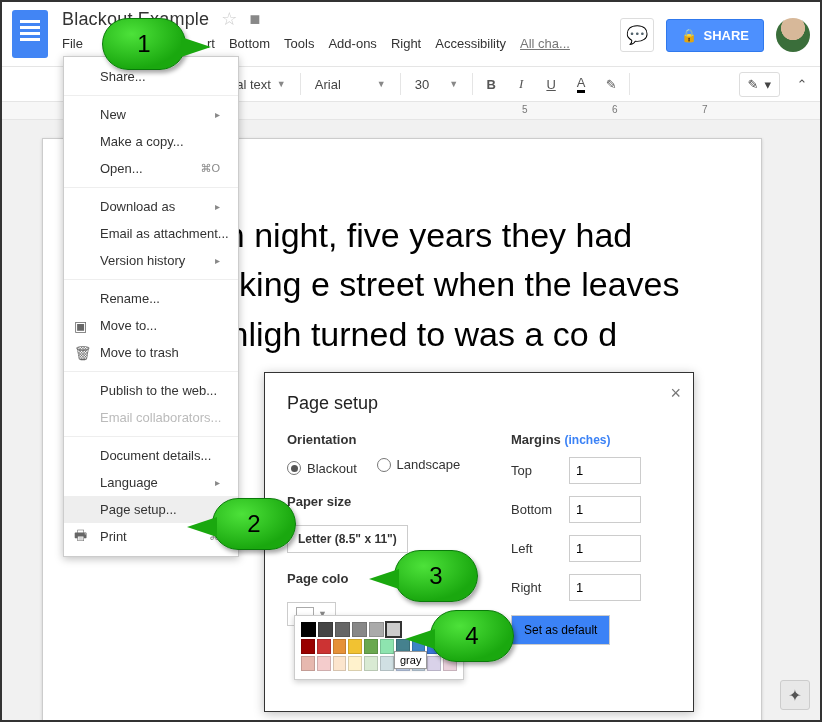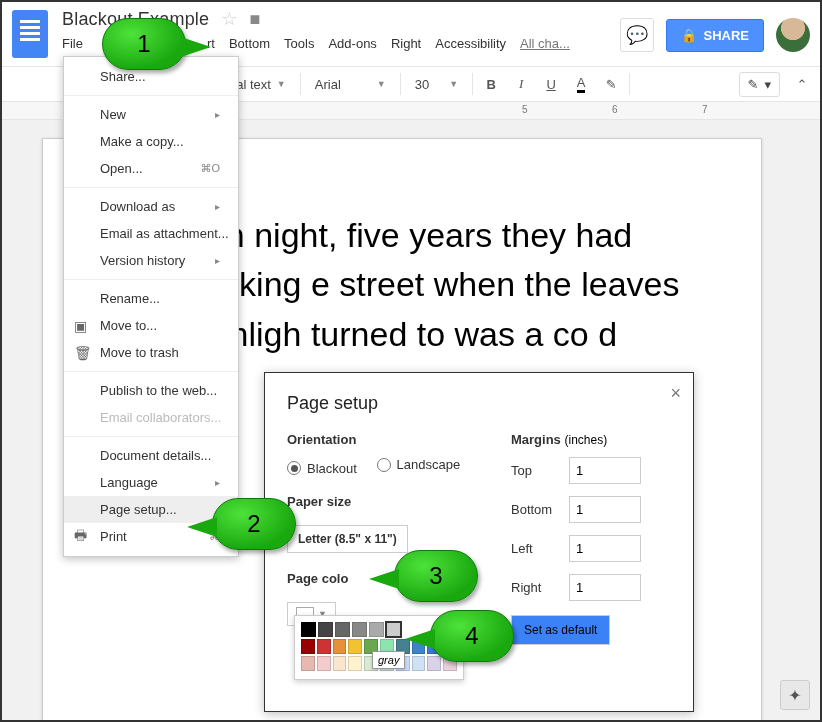--- a/index.html
+++ b/index.html
@@ -60,7 +60,7 @@
   .color-swatch-sel { width:18px; height:14px; border:1px solid #aaa; background:#fff;}
   .margins-grid { display:grid; grid-template-columns: 48px 80px; row-gap:12px; column-gap:10px; align-items:center; font-size:13px;}
   .margins-grid input { width: 72px; border:1px solid #ccc; padding:5px 6px; font-size:13px;}
-  .inches { color:#000000; font-weight:normal; font-size:12px;}
+  .inches { color:#3b82f6; font-weight:bold; font-size:12px;}
   .set-default { border:1px solid #ccc; background:#3b82f6; padding:7px 12px; font-size:12px; margin-top:14px;}
 
   

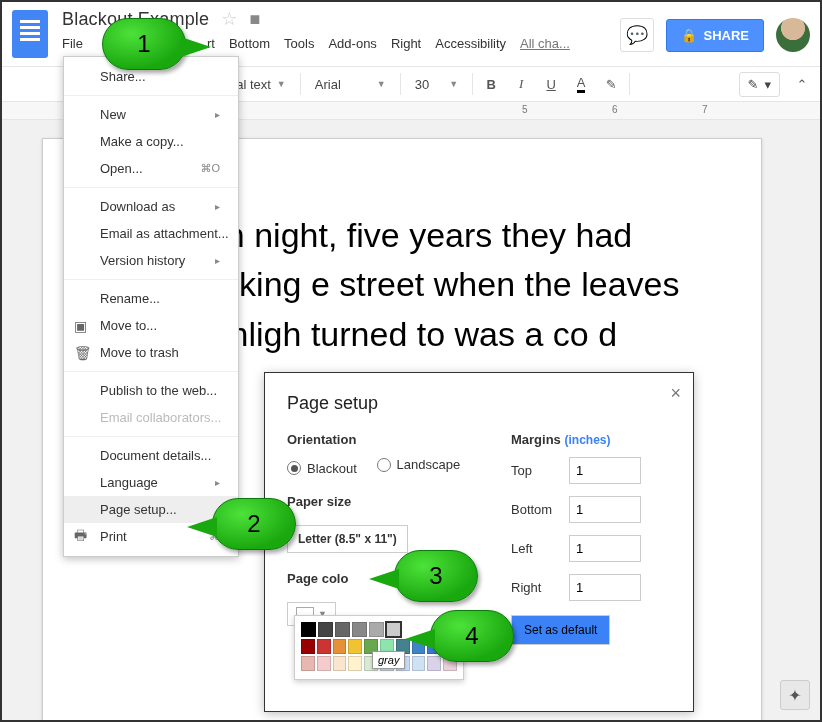--- a/index.html
+++ b/index.html
@@ -300,7 +300,7 @@
     <span class="sw" style="background:#ead1dc"></span>
   </div>
 </div>
-<div class="tooltip" style="left:370px; top:649px;font-style:italic;">gray</div>
+<div class="tooltip" style="left:392px; top:649px;">gray</div>
 
 <div class="callout right" style="left:100px; top:16px;">
   <div class="body">

